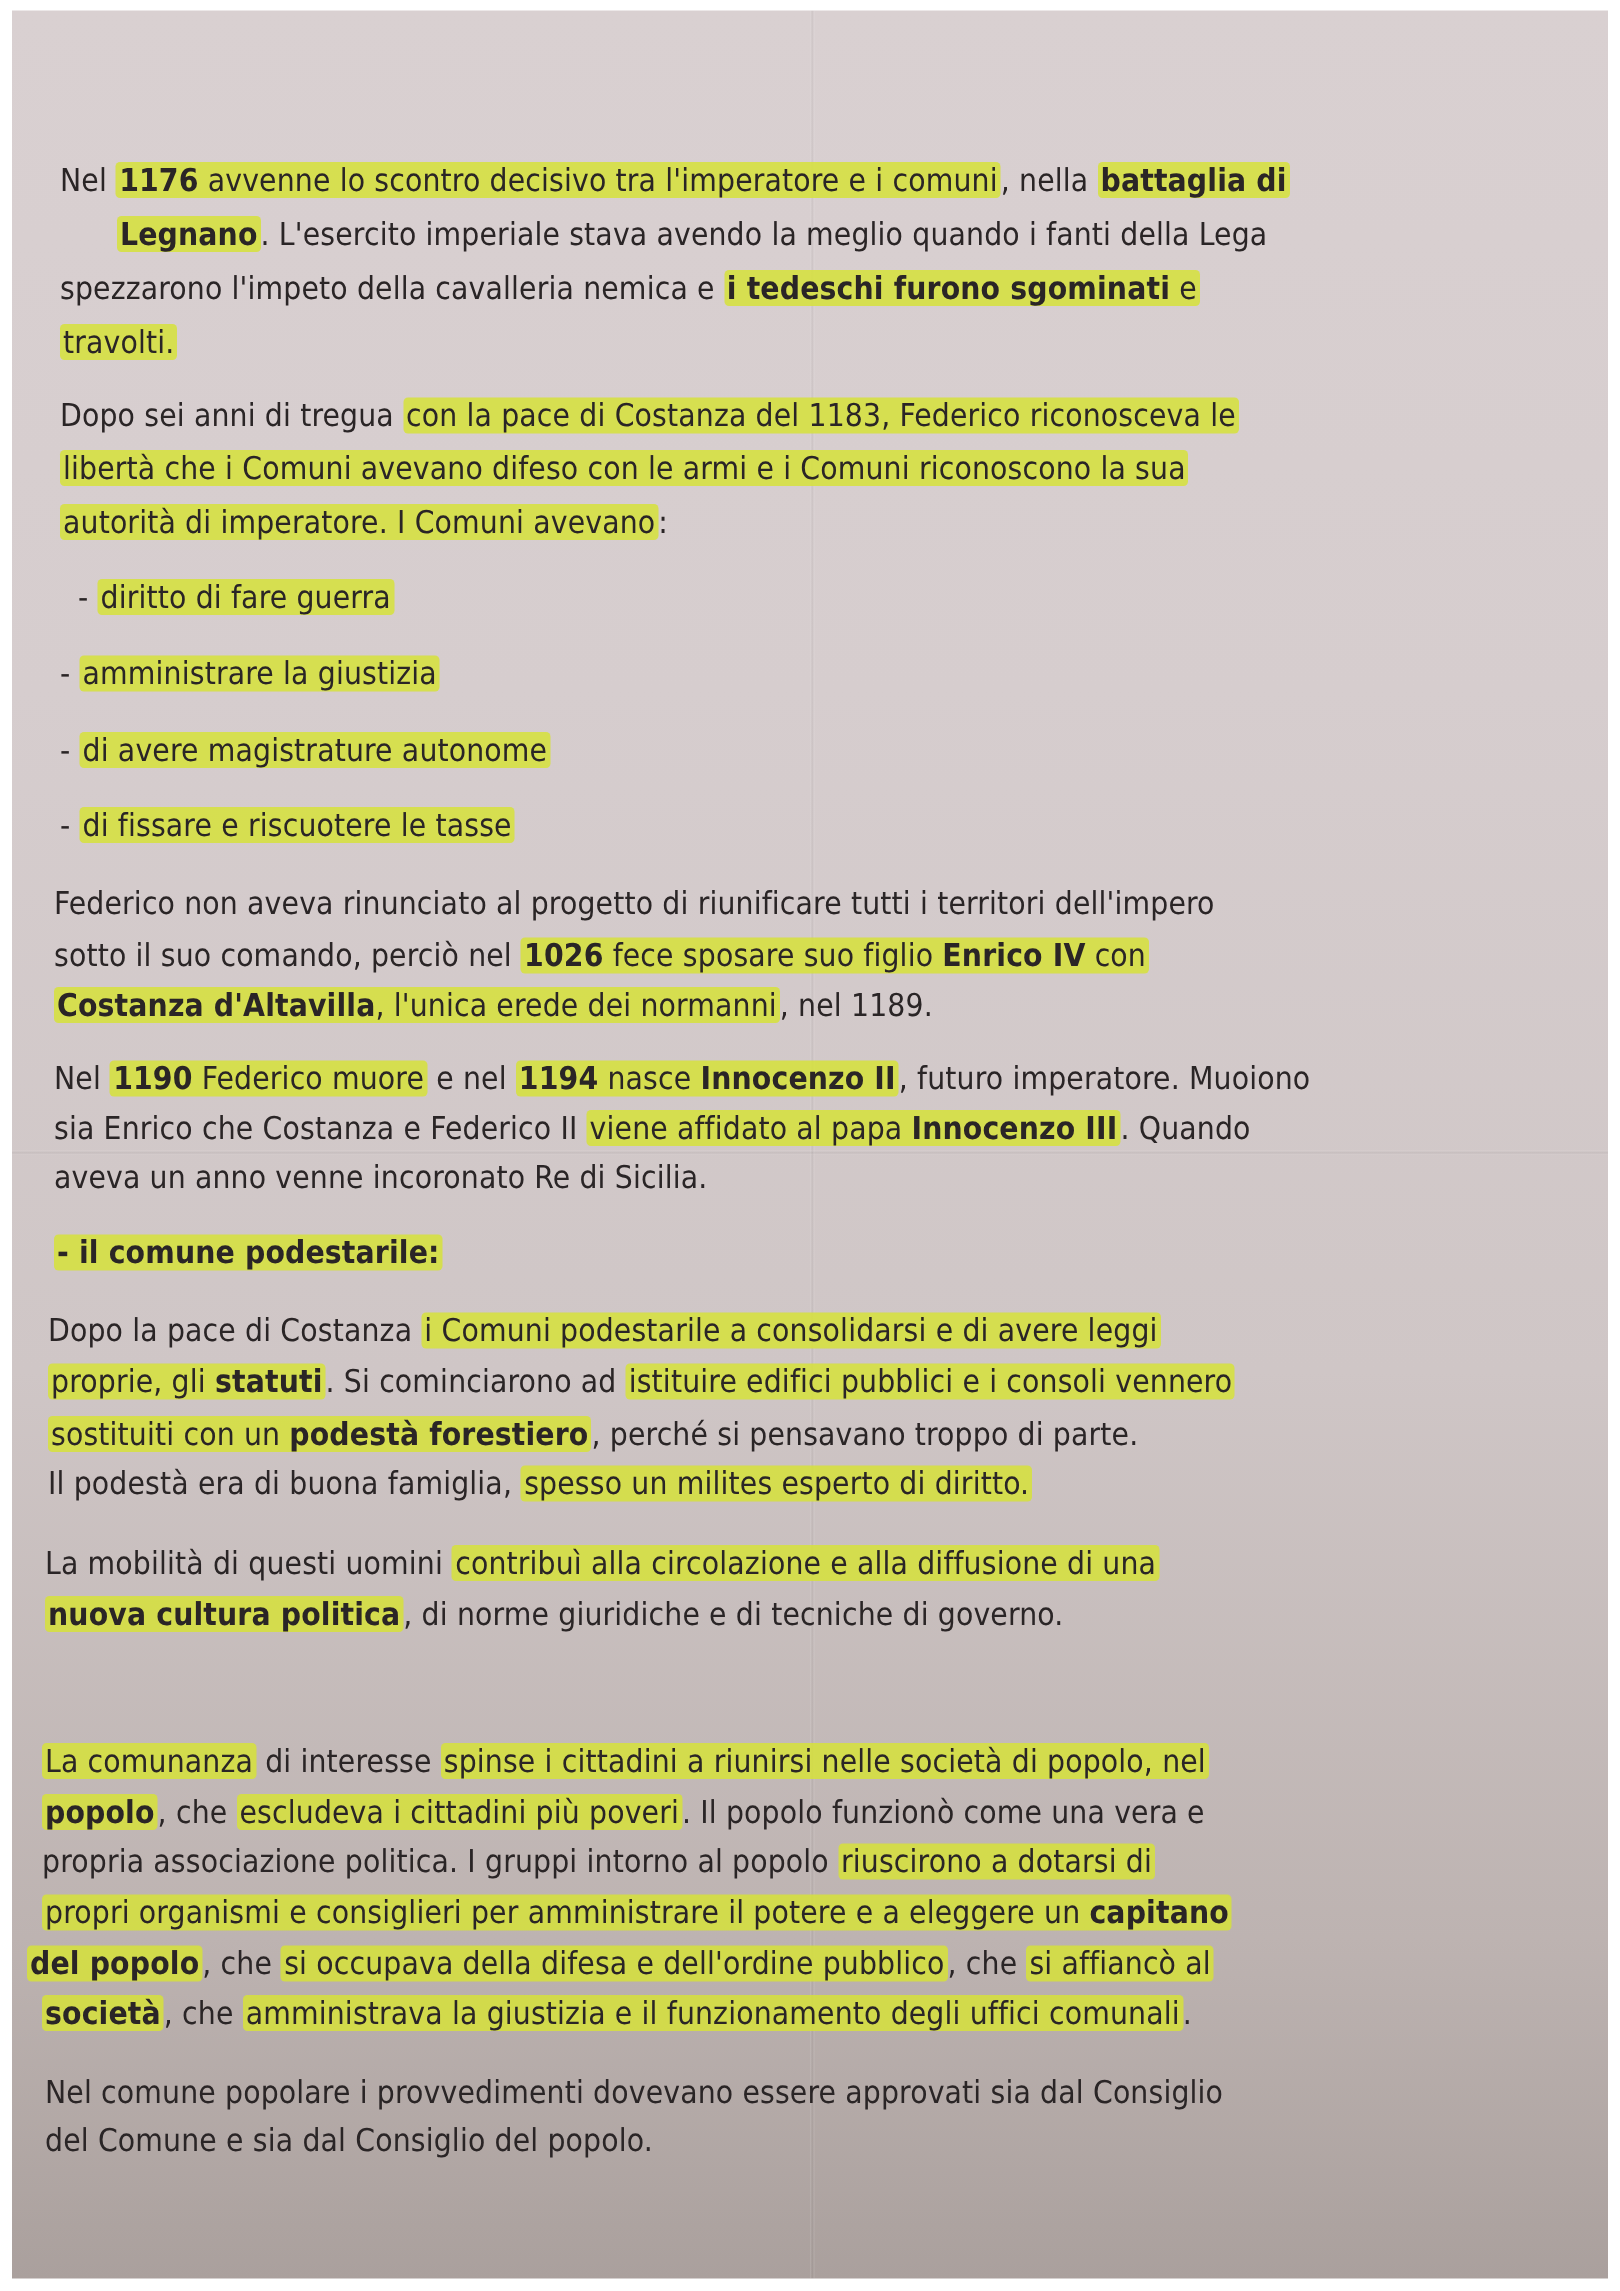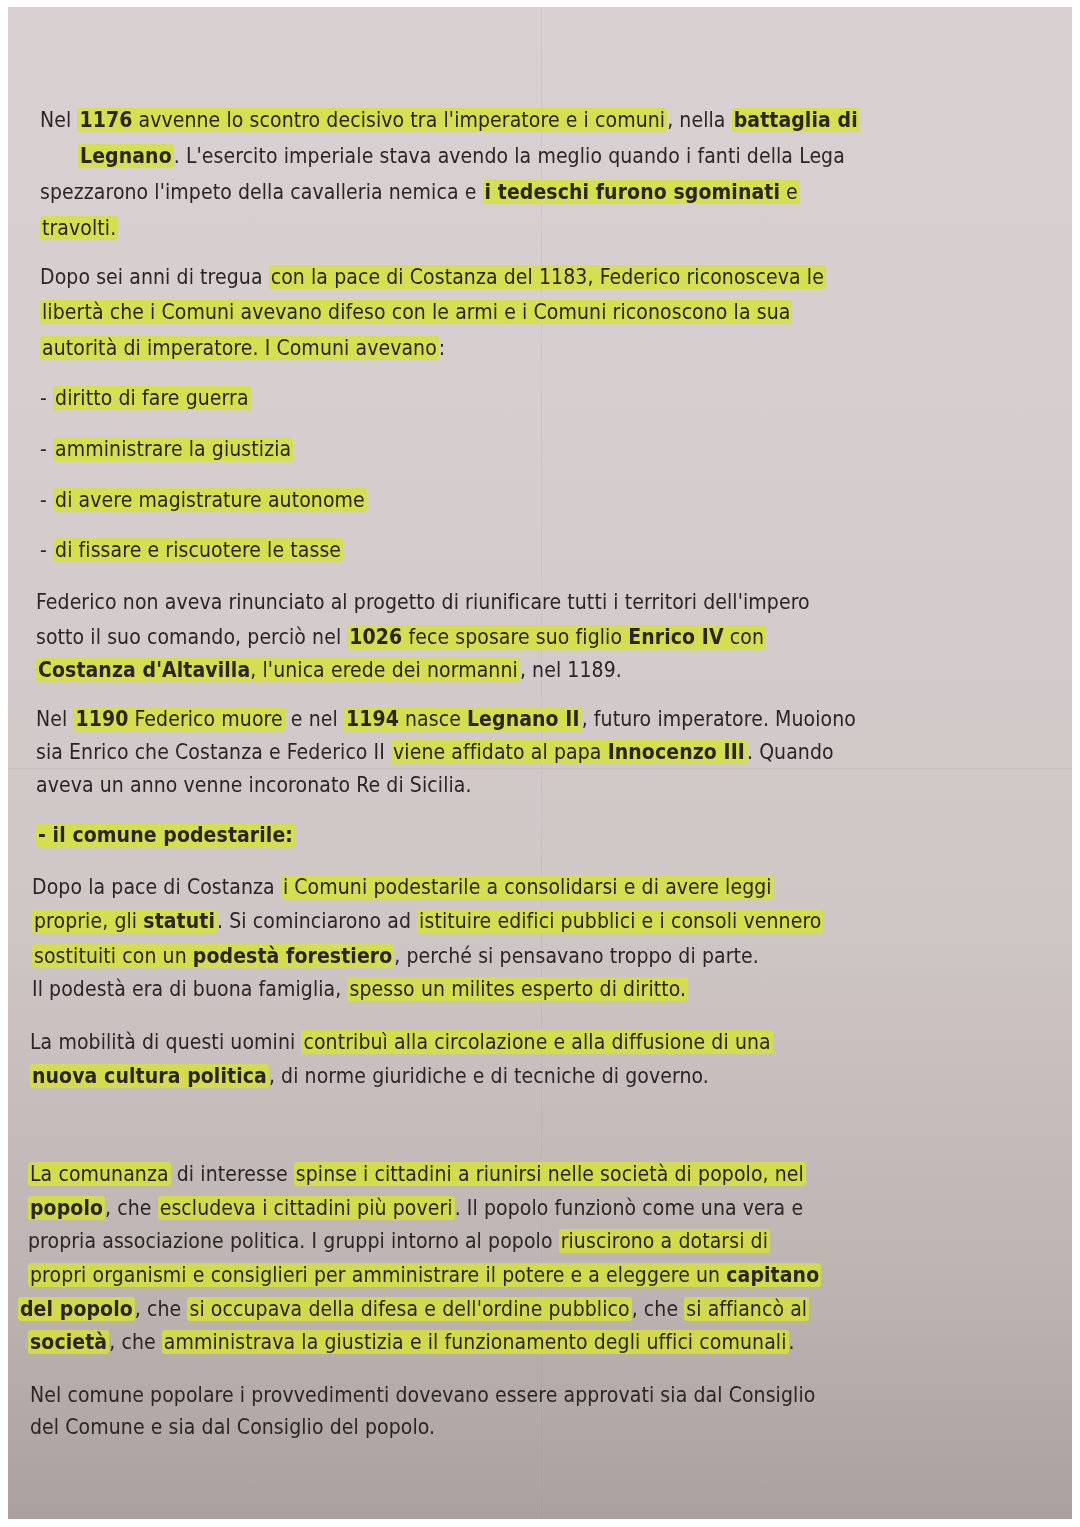--- a/index.html
+++ b/index.html
@@ -101,7 +101,7 @@
     </div>
 
     <div>
-      <div class="line" style="left:32px; top:376px;">
+      <div class="line" style="left:44px; top:376px;">
         <span>- </span><span class="hl"><span>diritto di fare guerra</span></span>
       </div>
       <div class="line" style="left:32px; top:427px;">

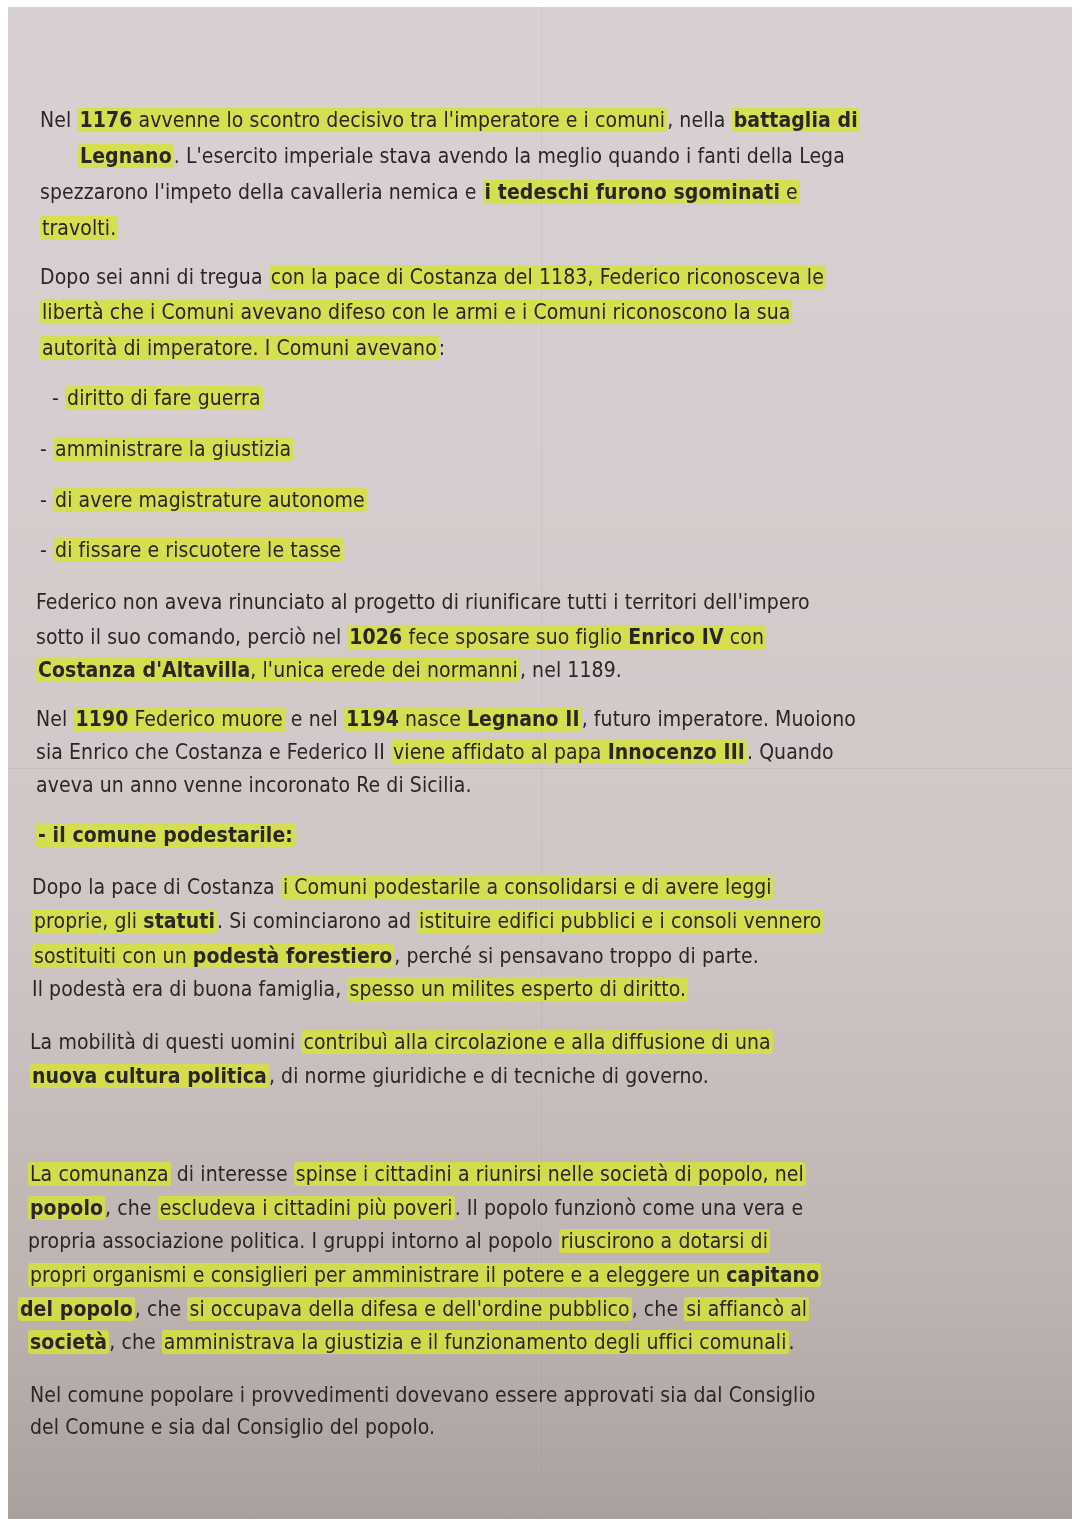--- a/index.html
+++ b/index.html
@@ -129,7 +129,7 @@
 
     <div>
       <div class="line" style="left:28px; top:697px;">
-        <span>Nel </span><span class="hl"><b>1190</b><span> Federico muore</span></span><span> e nel </span><span class="hl"><b>1194</b><span> nasce </span><b>Legnano II</b></span><span>, futuro imperatore. Muoiono</span>
+        <span>Nel </span><span class="hl"><b>1190</b><span> Federico muore</span></span><span> e nel </span><span class="hl"><b>1194</b><span> nasce </span><b>Innocenzo II</b></span><span>, futuro imperatore. Muoiono</span>
       </div>
       <div class="line" style="left:28px; top:730px;">
         <span>sia Enrico che Costanza e Federico II </span><span class="hl"><span>viene affidato al papa </span><b>Innocenzo III</b></span><span>. Quando</span>

